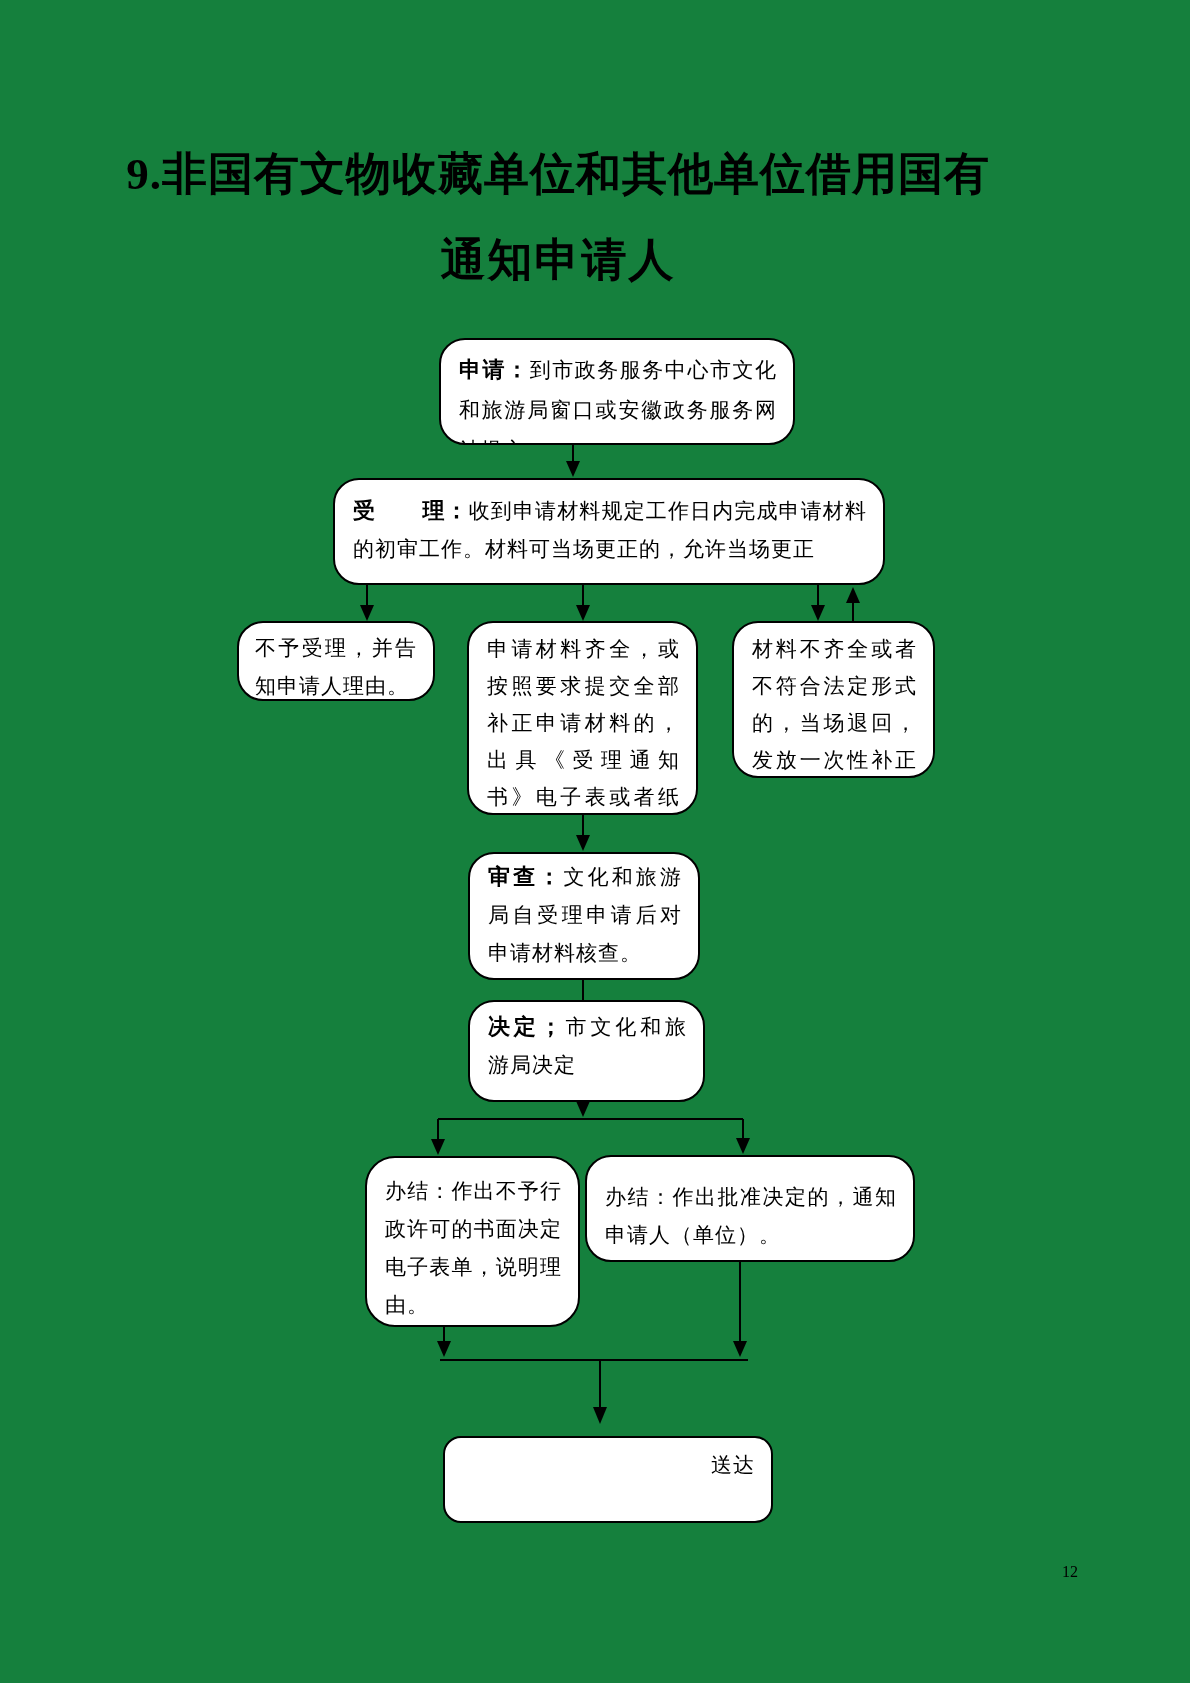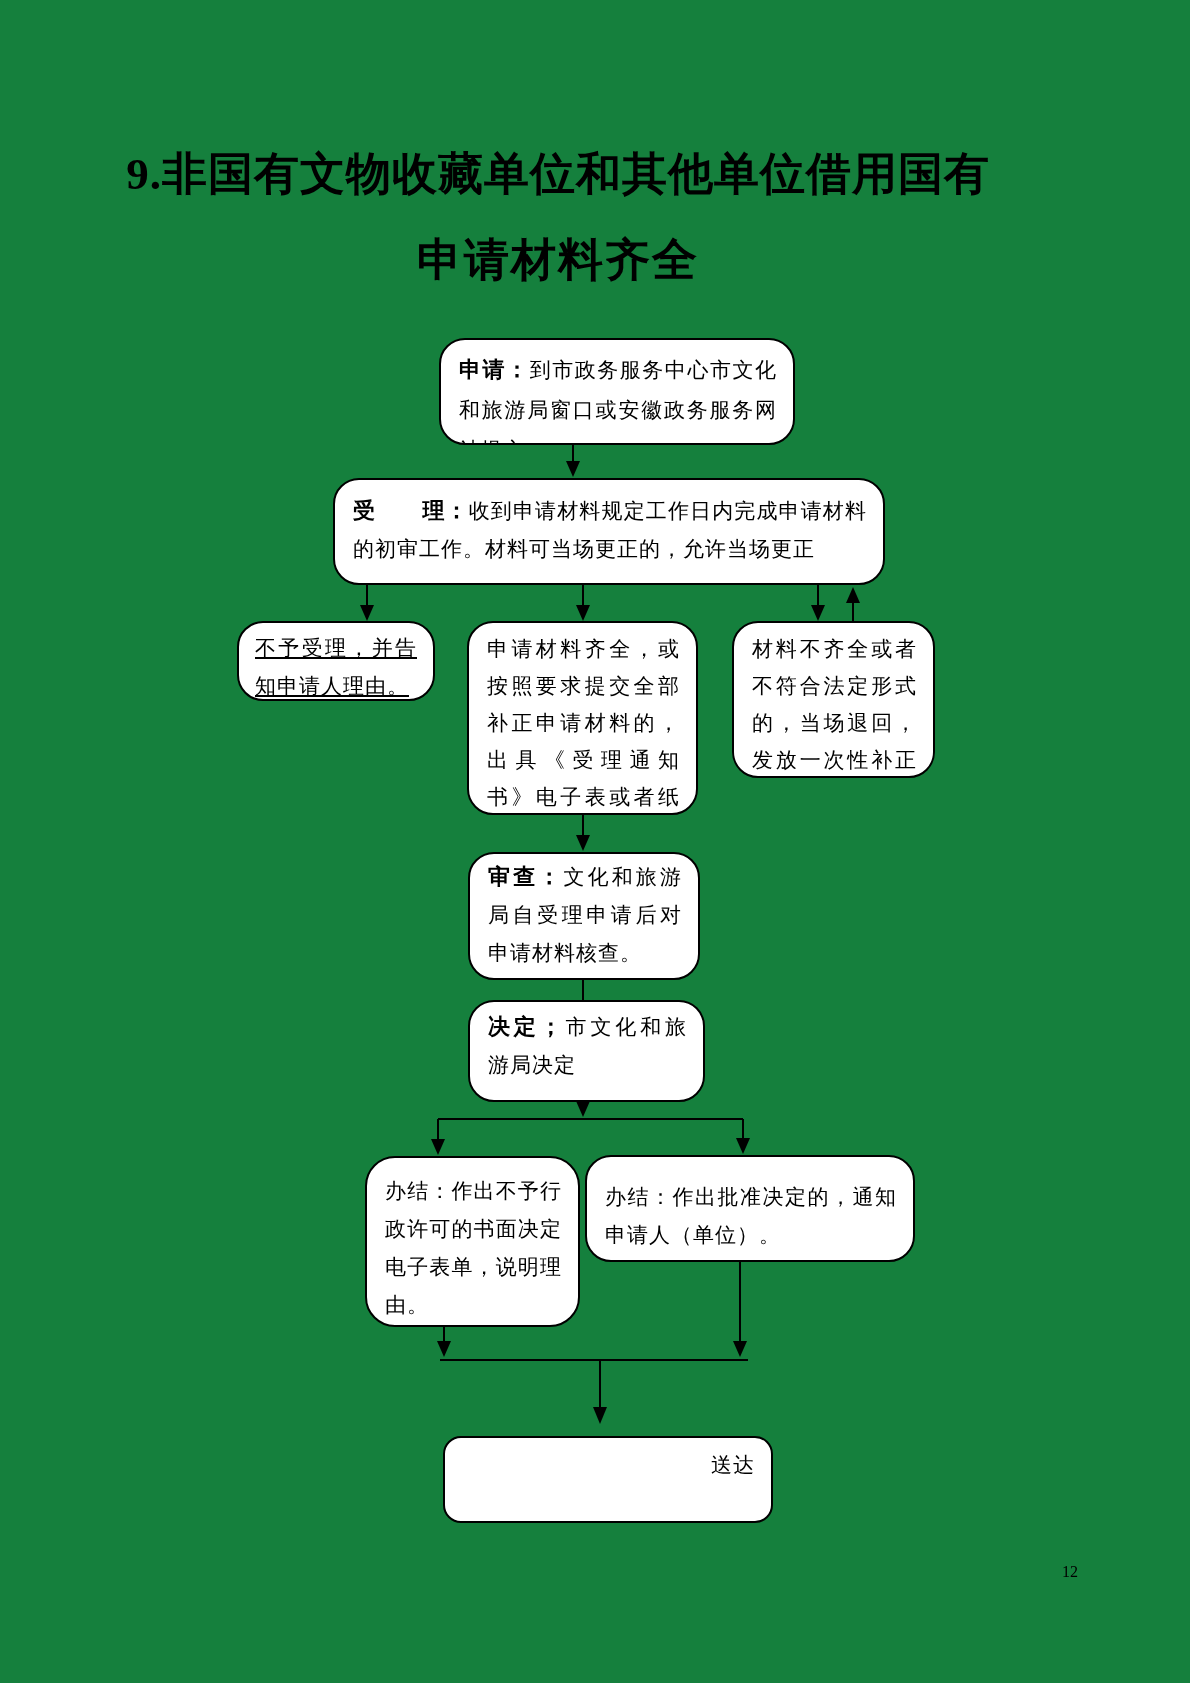--- a/index.html
+++ b/index.html
@@ -56,7 +56,7 @@
 
   <div class="doc-title">
     <div class="t1">9.非国有文物收藏单位和其他单位借用国有</div>
-    <div class="t2">申请材料齐全</div>
+    <div class="t2">通知申请人</div>
   </div>
 
   <svg id="connectors" viewBox="0 0 1190 1683" xmlns="http://www.w3.org/2000/svg">

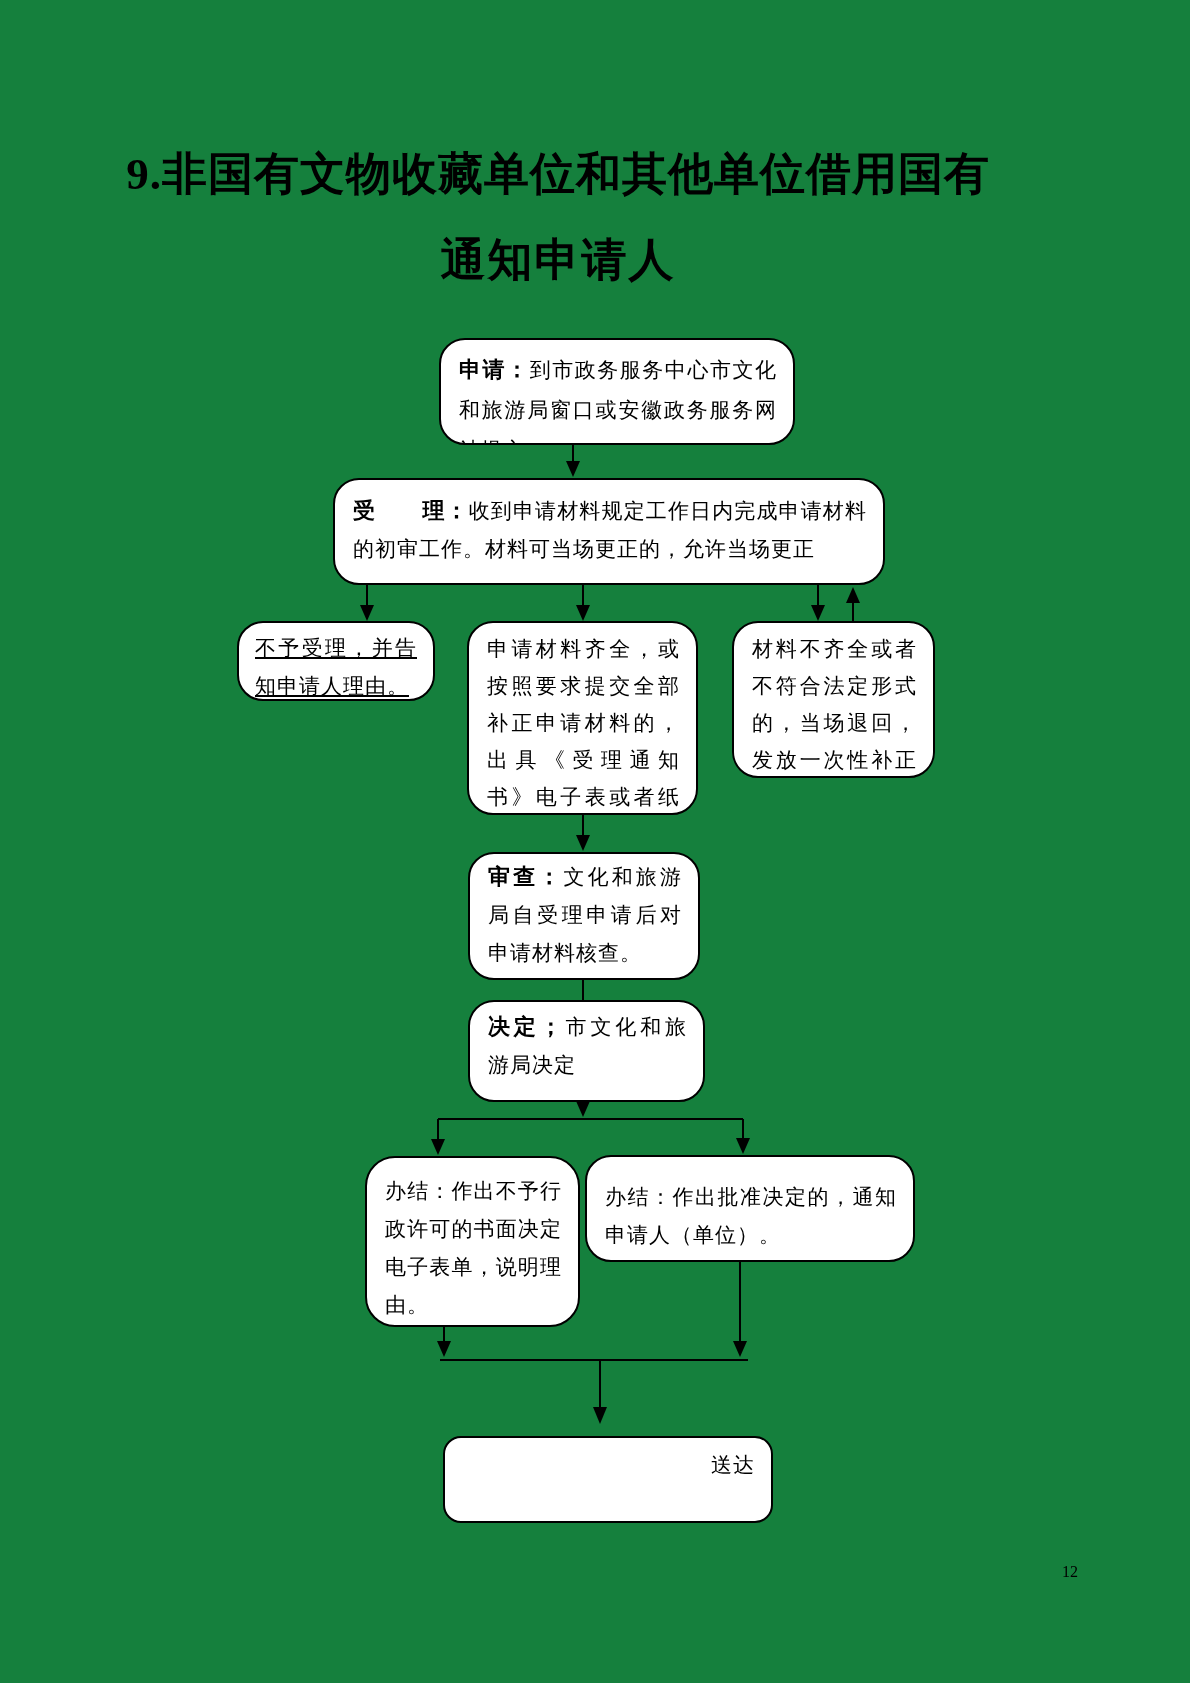--- a/index.html
+++ b/index.html
@@ -33,7 +33,7 @@
   }
   #box-apply{left:439px;top:338px;width:356px;height:107px;padding-top:10px;line-height:40px;}
   #box-accept{left:333px;top:478px;width:552px;height:107px;padding-top:12px;}
-  #box-not-accepted{left:237px;top:621px;width:198px;height:80px;padding-top:6px;padding-left:16px;text-decoration:underline;}
+  #box-not-accepted{left:237px;top:621px;width:198px;height:80px;padding-top:6px;padding-left:16px;}
   #box-materials-complete{left:467px;top:621px;width:231px;height:194px;padding-top:8px;line-height:37px;}
   #box-materials-incomplete{left:732px;top:621px;width:203px;height:157px;padding-top:8px;line-height:37px;}
   #box-review{left:468px;top:852px;width:232px;height:128px;padding-top:4px;}

